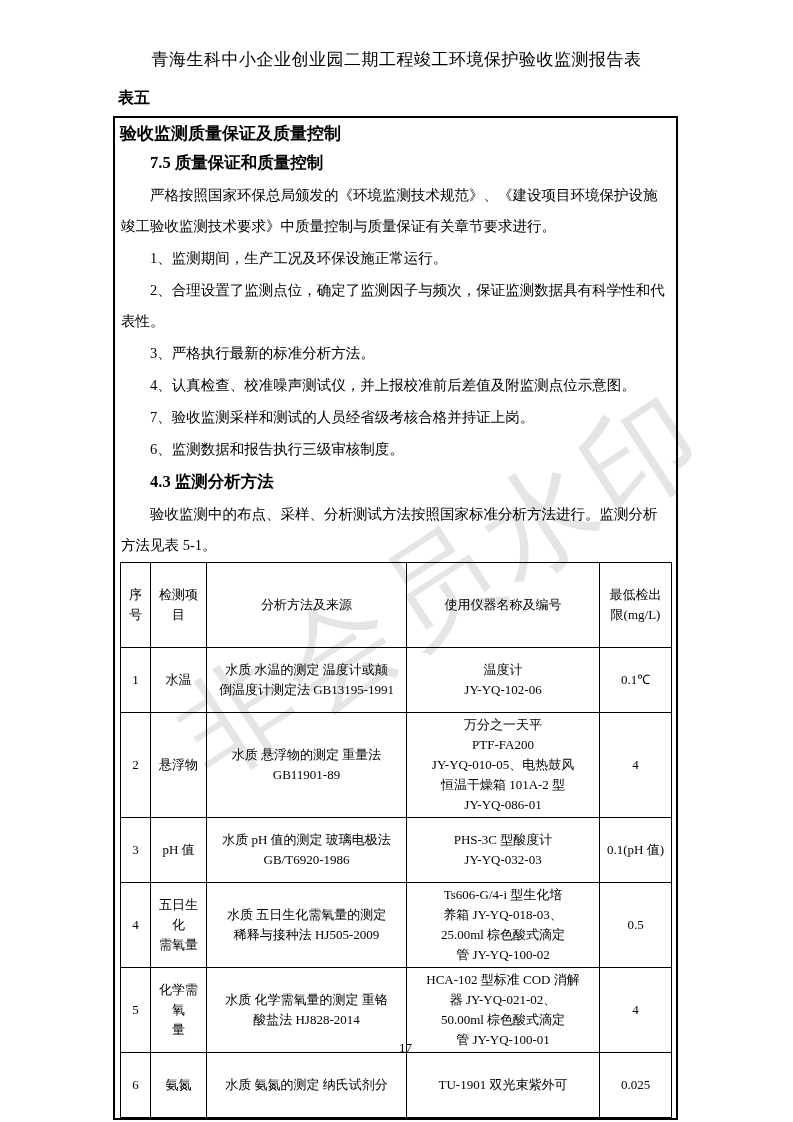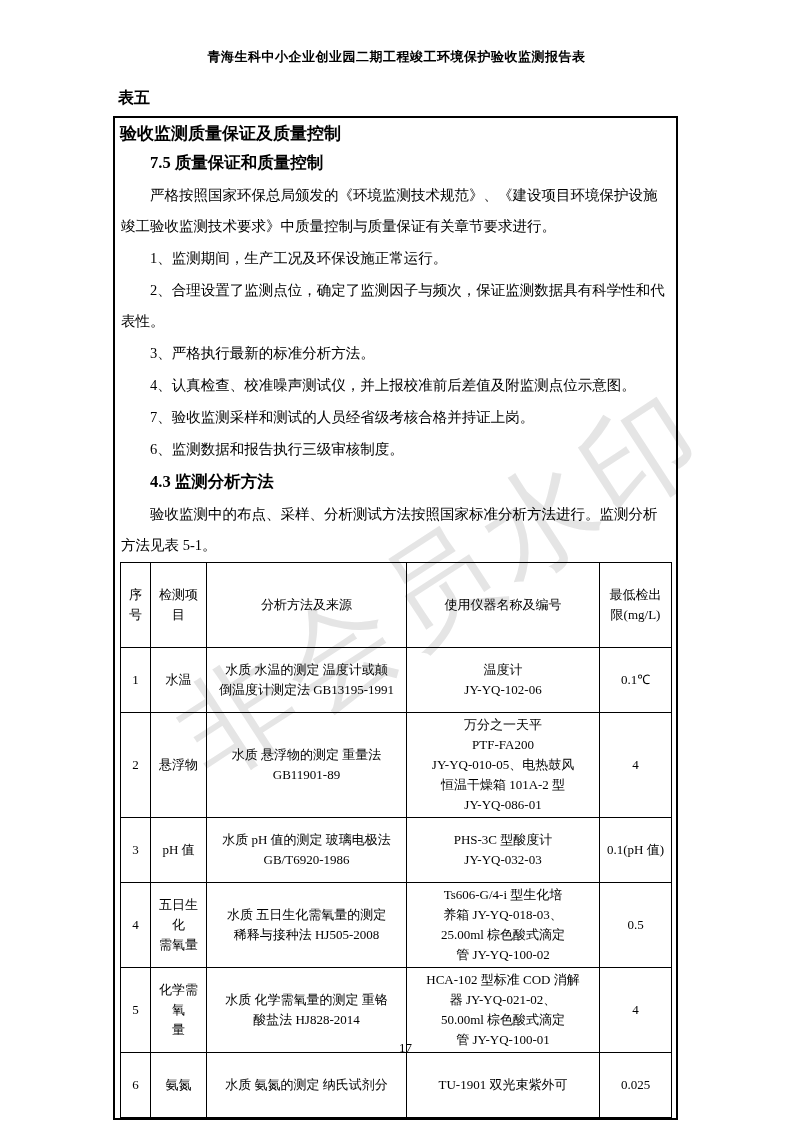--- a/index.html
+++ b/index.html
@@ -16,7 +16,7 @@
   }
   .doc-header {
     position:absolute; top:48px; left:0; right:0; z-index:1;
-    text-align:center; font-size:13px; letter-spacing:0.5px;font-weight:bold;
+    text-align:center; font-size:17px; letter-spacing:0.5px;
   }
   .form-label {
     position:absolute; top:88px; left:118px; z-index:1;

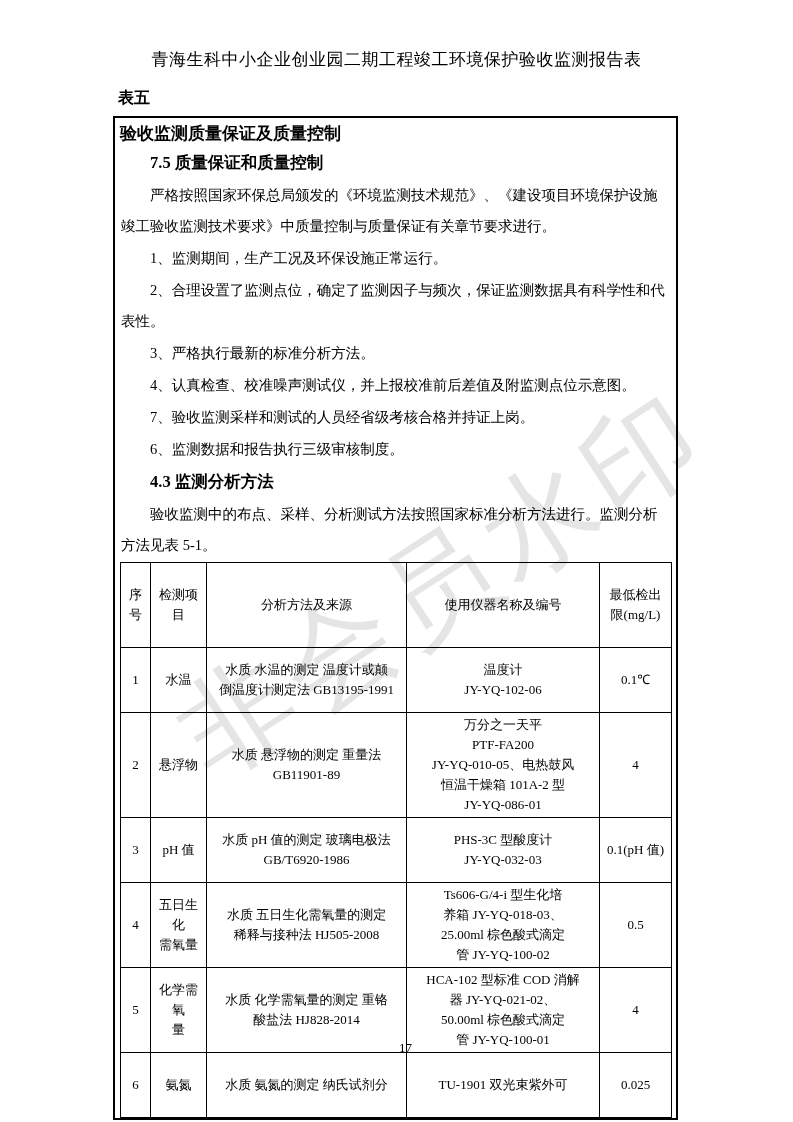--- a/index.html
+++ b/index.html
@@ -139,7 +139,7 @@
         <td>五日生化
 需氧量</td>
         <td>水质 五日生化需氧量的测定
-稀释与接种法 HJ505-2008</td>
+稀释与接种法 HJ505-2009</td>
         <td>Ts606-G/4-i 型生化培
 养箱 JY-YQ-018-03、
 25.00ml 棕色酸式滴定

